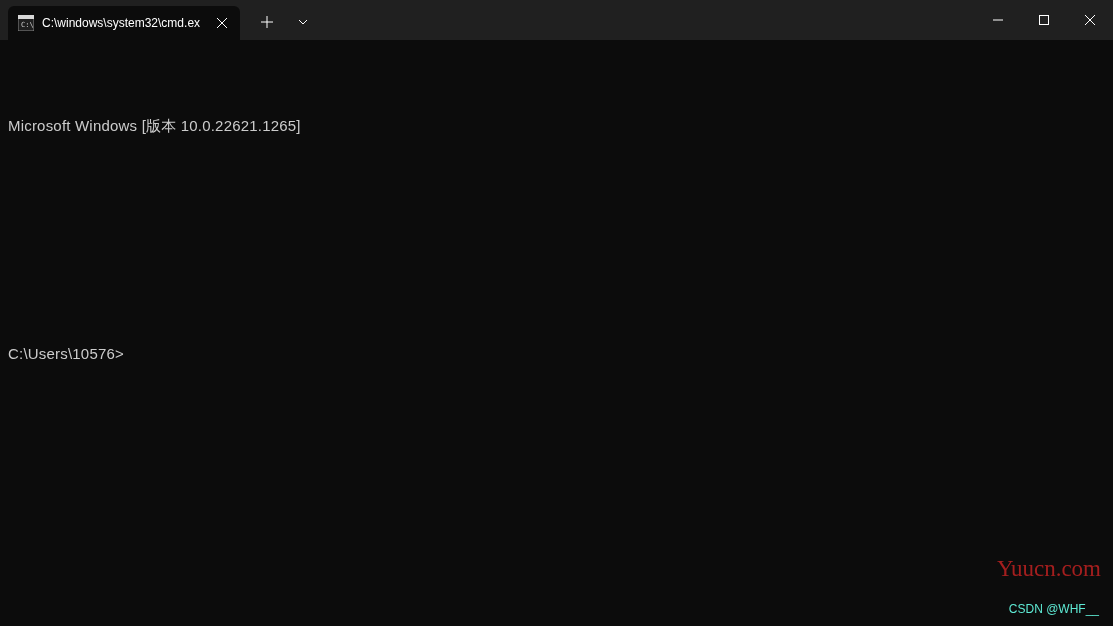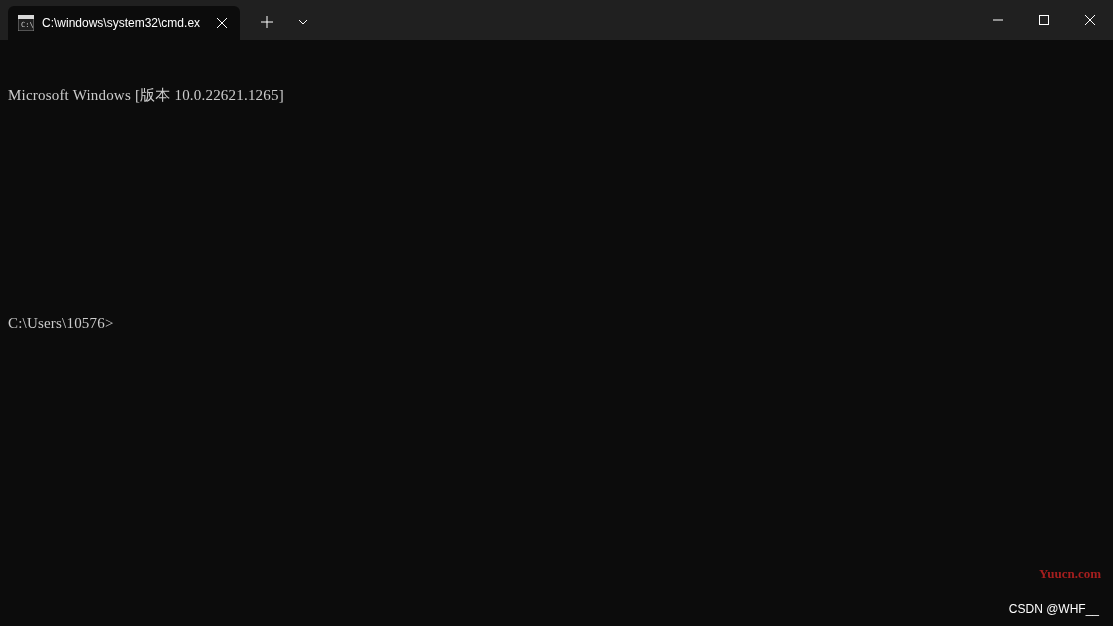--- a/index.html
+++ b/index.html
@@ -98,8 +98,9 @@
       line-height: 19px;
       letter-spacing: 0.2px;
       color: #cccccc;
-      font-family: Liberation Serif, serif;
+      font-family: Liberation Sans, sans-serif;
       white-space: pre;
+      margin-top: 30px;
     }
     .terminal-line {
       min-height: 19px;

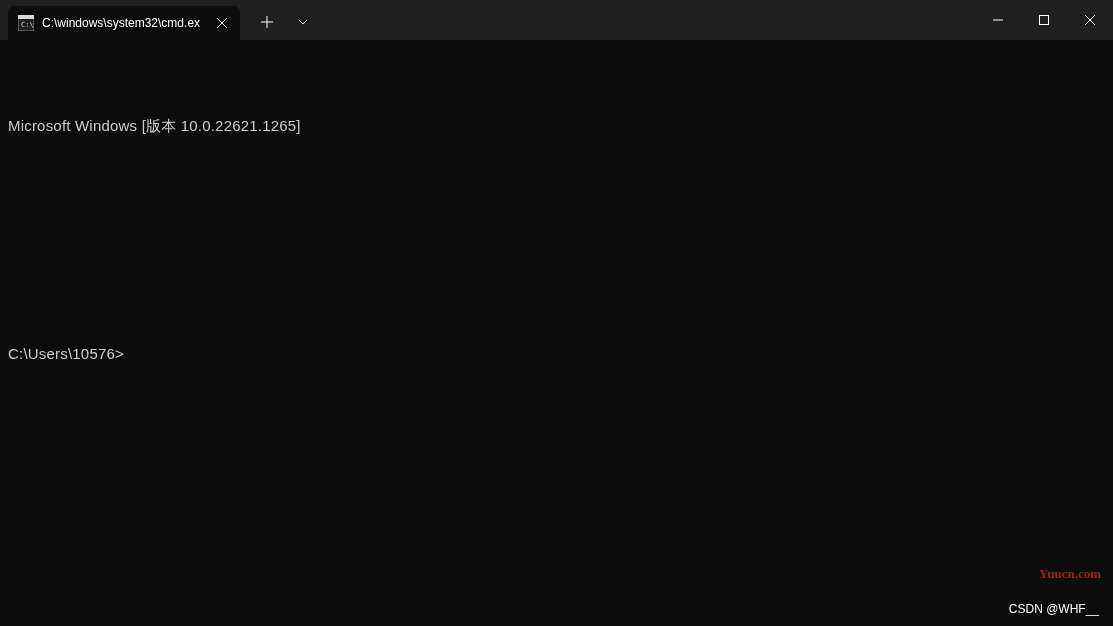--- a/index.html
+++ b/index.html
@@ -110,10 +110,9 @@
       right: 12px;
       bottom: 44px;
       font-family: "Georgia", serif;
-      font-size: 13px;
+      font-size: 23px;
       color: #b52020;
       opacity: 0.9;
-      font-weight: bold;
     }
     .watermark-sub {
       position: absolute;

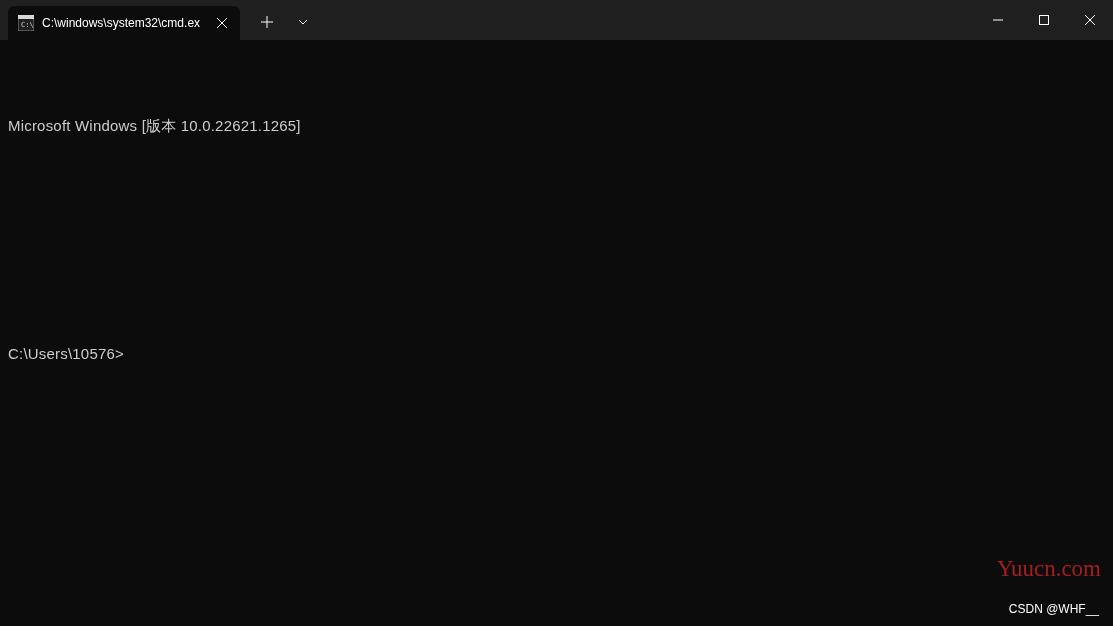--- a/index.html
+++ b/index.html
@@ -120,7 +120,7 @@
       bottom: 10px;
       font-family: "Segoe UI", sans-serif;
       font-size: 12px;
-      color: #ffffff;
+      color: #5eead4;
     }
   </style>
 </head>

